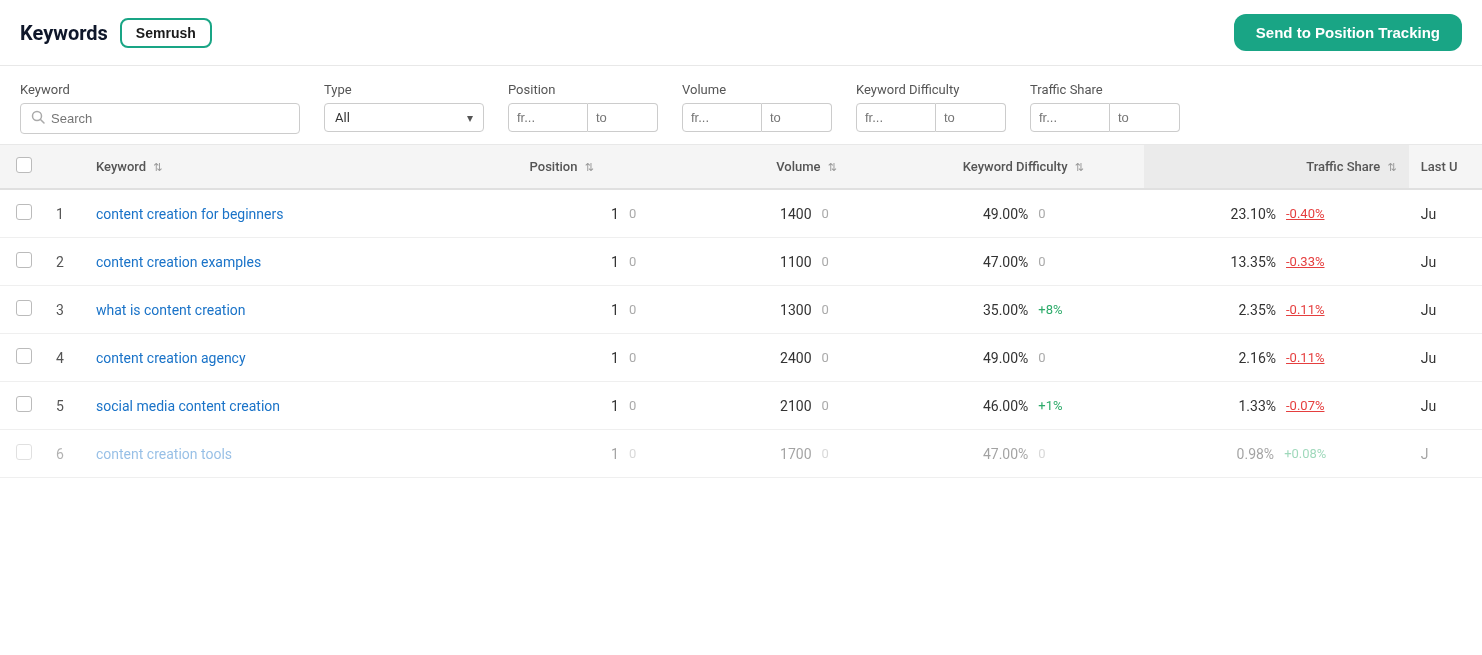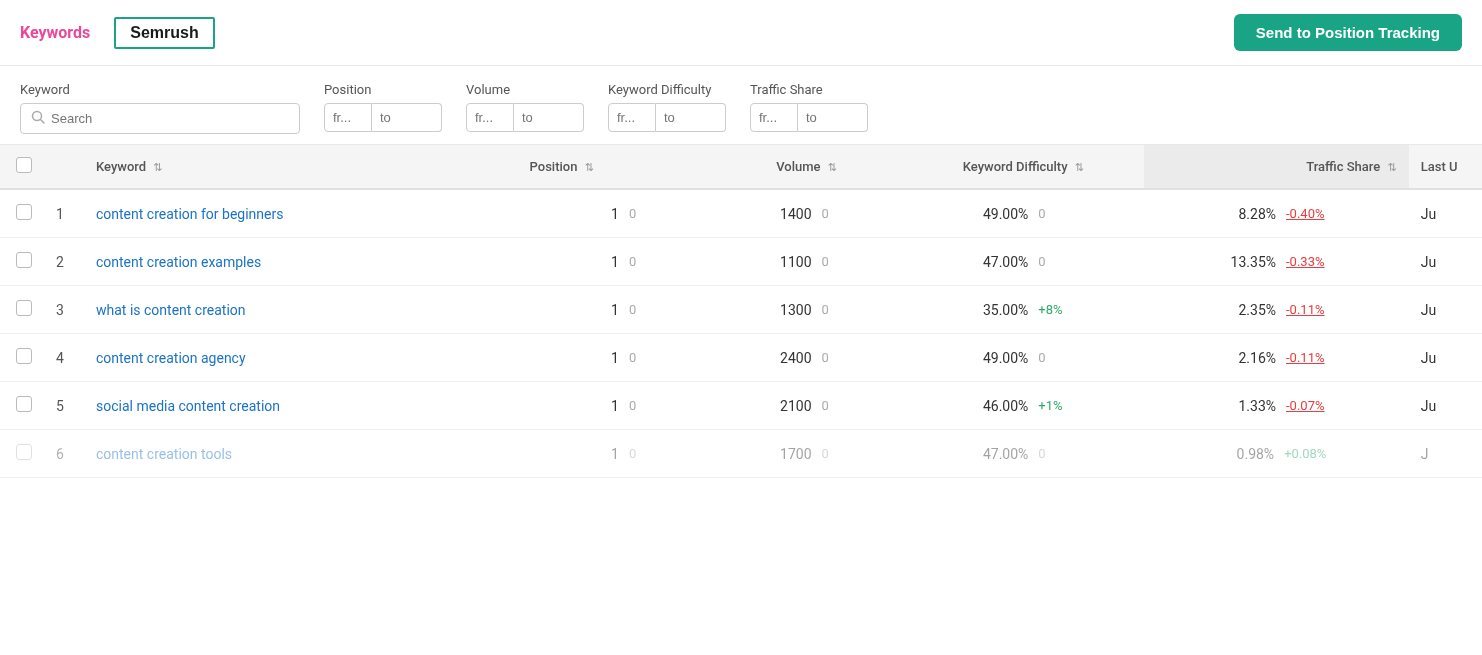--- a/index.html
+++ b/index.html
@@ -25,10 +25,10 @@
       gap: 12px;
     }
     .header-title {
-      font-size: 16px;
+      font-size: 20px;
       font-weight: 700;
-      color: #ec4899;
-      margin-right: 12px;
+      color: #0f172a;
+      margin-right: 0;
     }
     .tab-semrush {
       border: 2px solid #19a585;

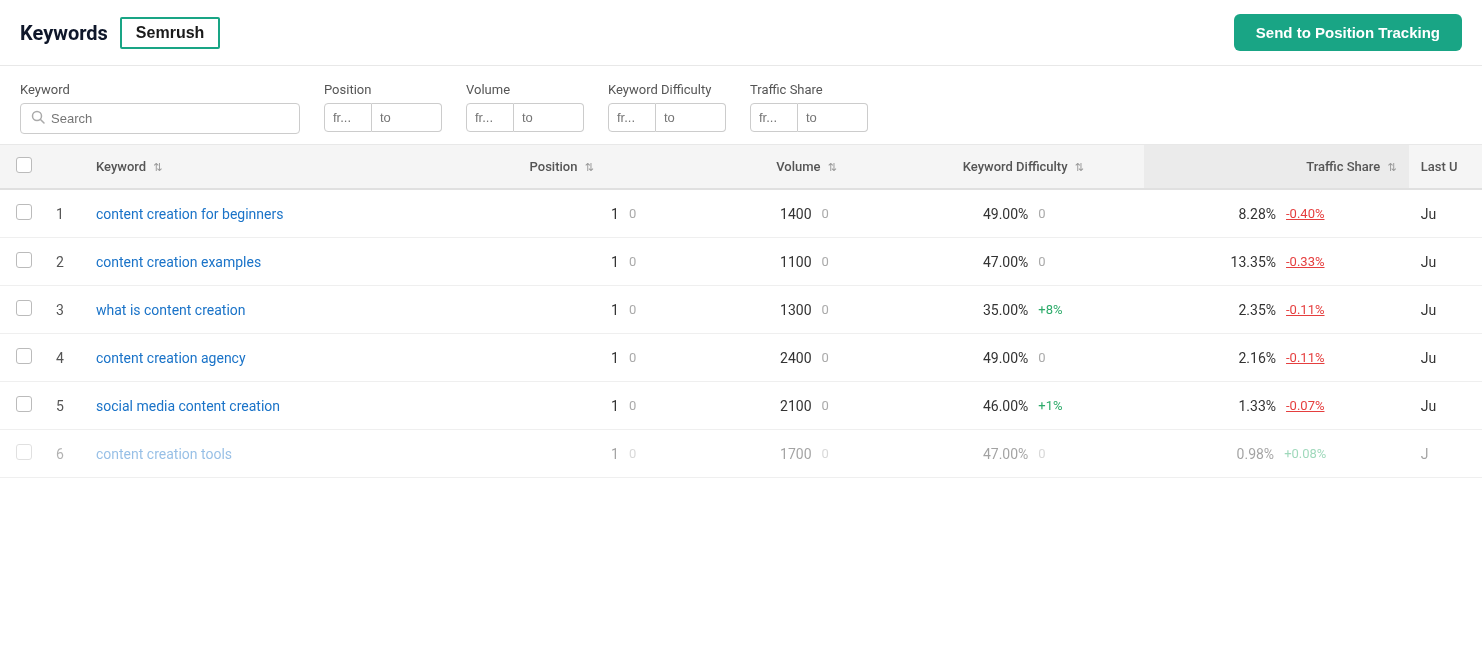--- a/index.html
+++ b/index.html
@@ -32,9 +32,9 @@
     }
     .tab-semrush {
       border: 2px solid #19a585;
-      border-radius: 2px;
+      border-radius: 8px;
       padding: 5px 14px;
-      font-size: 16px;
+      font-size: 14px;
       font-weight: 600;
       color: #1a1a1a;
       cursor: pointer;

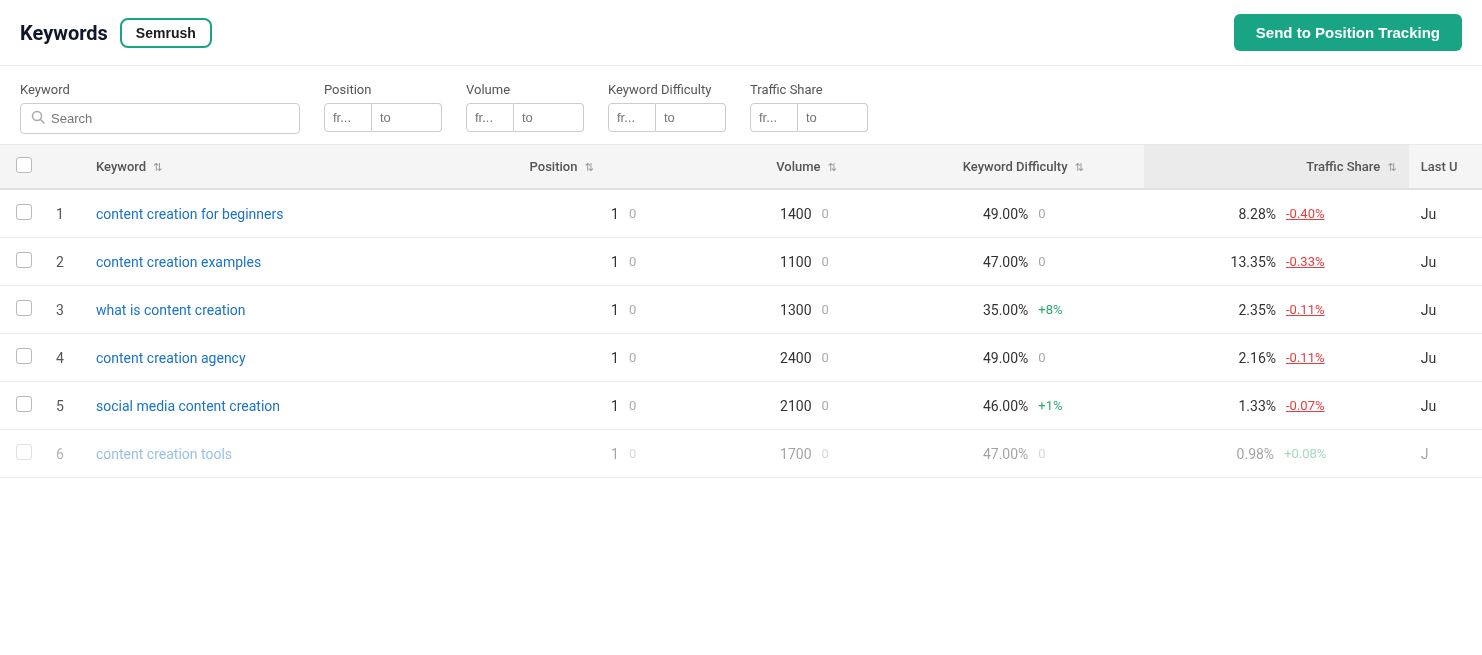--- a/index.html
+++ b/index.html
@@ -53,7 +53,7 @@
       background: #19a585;
       color: #fff;
       border: none;
-      border-radius: 6px;
+      border-radius: 12px;
       padding: 10px 22px;
       font-size: 15px;
       font-weight: 600;

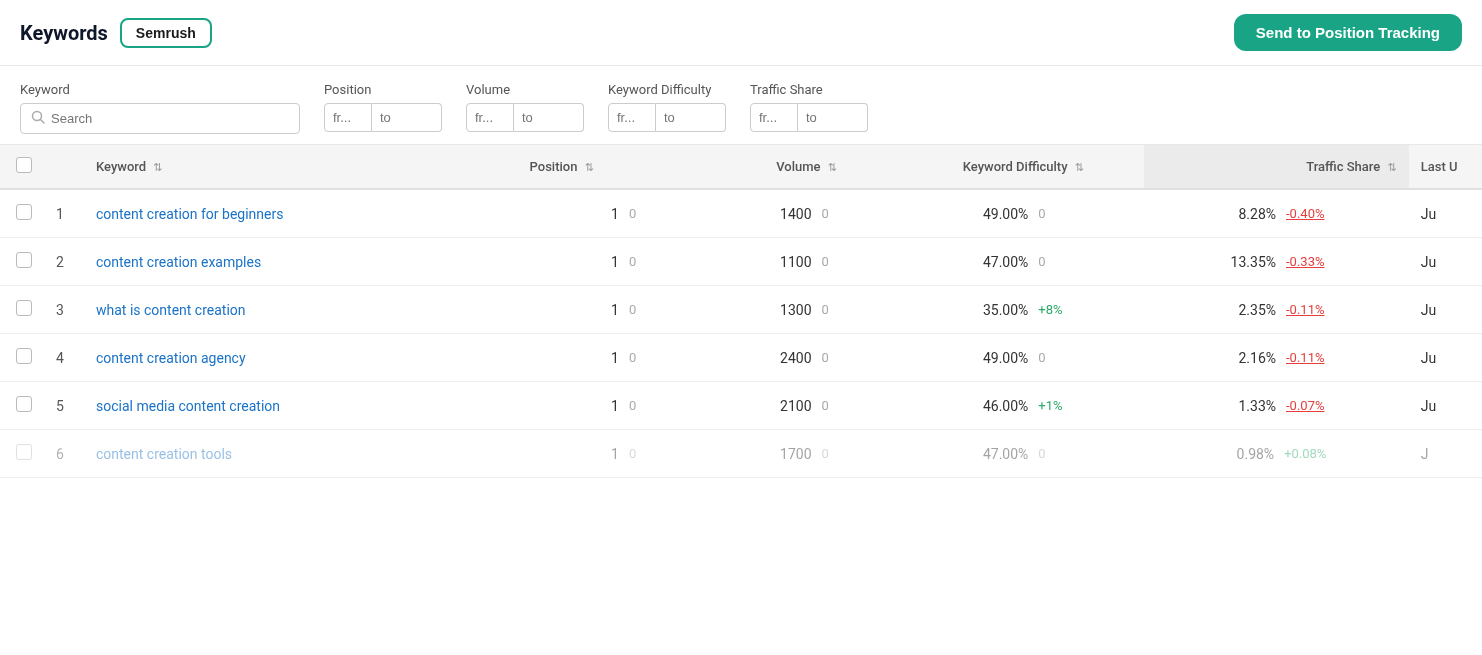--- a/index.html
+++ b/index.html
@@ -300,6 +300,13 @@
       </div>
     </div>
 
+    <div class="filter-group">
+      <span class="filter-label">Type</span>
+      <div class="type-select-wrap">
+        <span class="type-select-text">All</span>
+        <span class="chevron-icon">▾</span>
+      </div>
+    </div>
 
     <div class="filter-group">
       <span class="filter-label">Position</span>

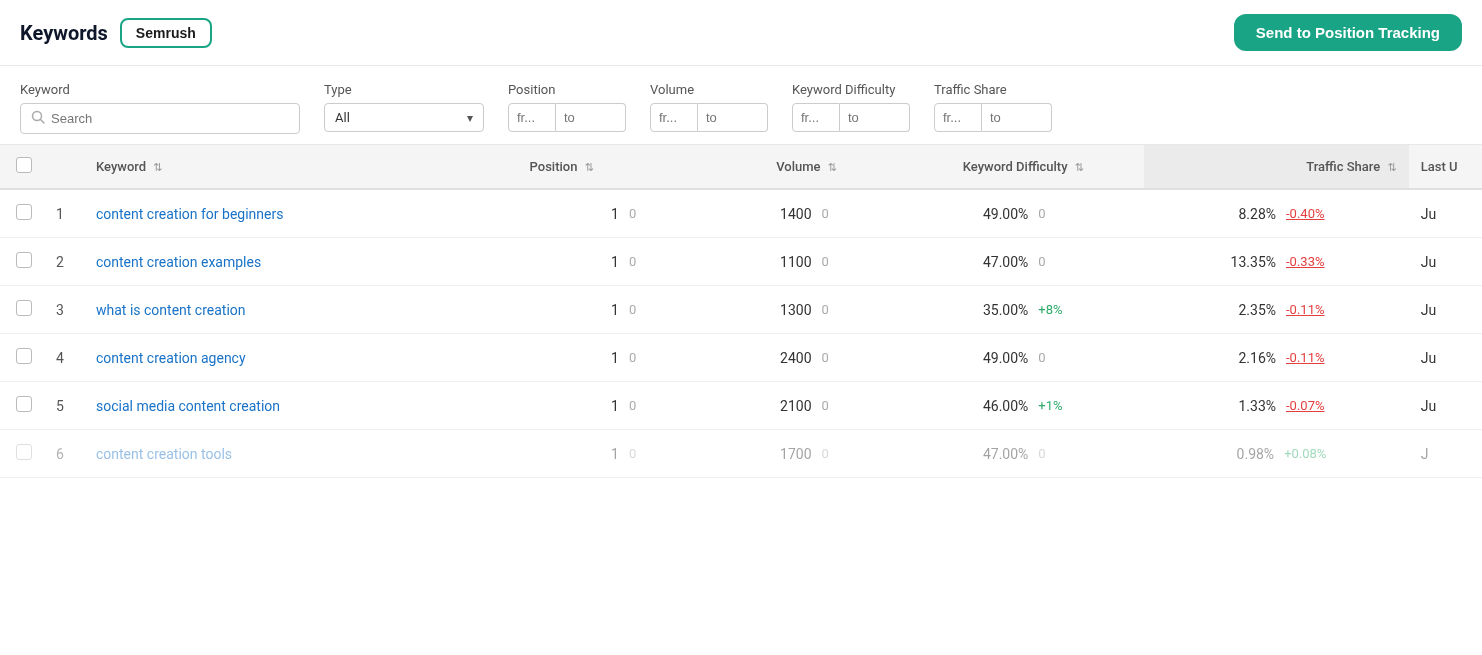--- a/index.html
+++ b/index.html
@@ -126,7 +126,7 @@
       border: 1px solid #ccc;
       border-radius: 4px 0 0 4px;
       padding: 6px 8px;
-      width: 48px;
+      width: 80px;
       font-size: 13px;
       color: #aaa;
       outline: none;

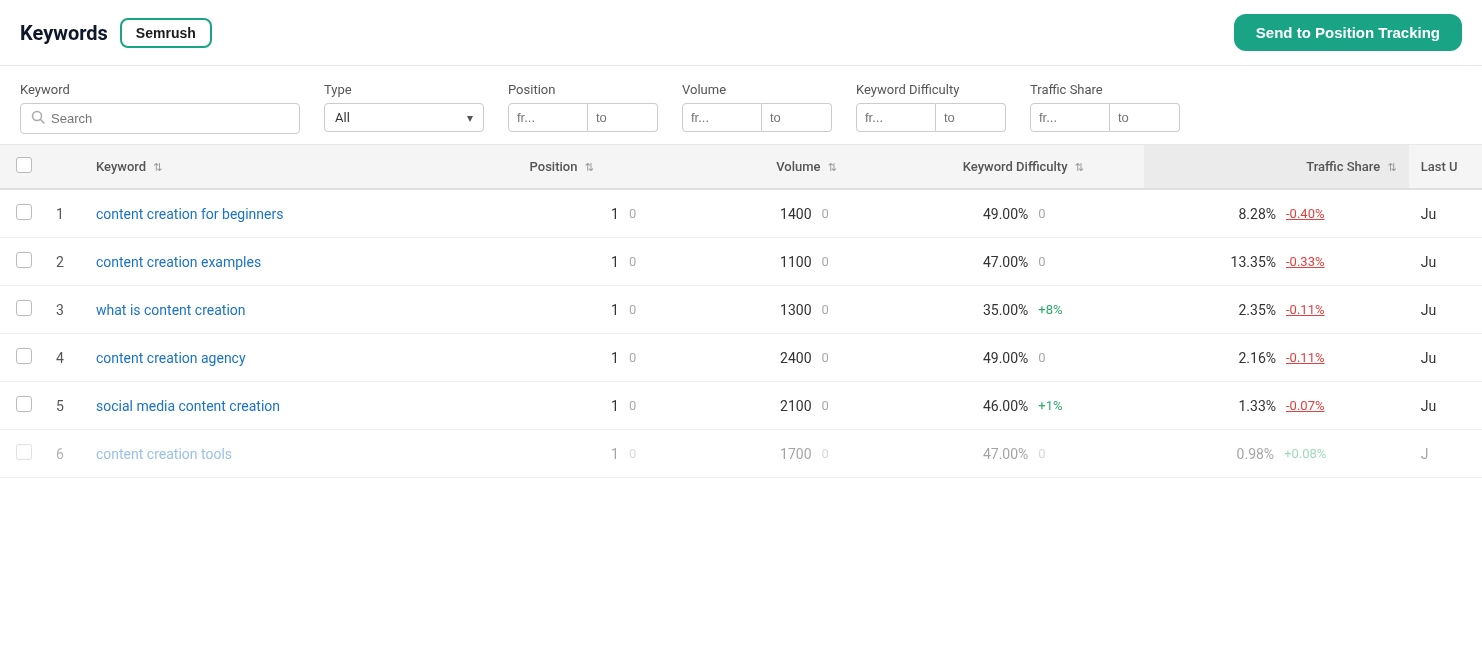--- a/index.html
+++ b/index.html
@@ -402,7 +402,7 @@
       </td>
       <td class="td-traffic">
         <div class="traffic-pair">
-          <span class="cell-main">8.28%</span>
+          <span class="cell-main">23.10%</span>
           <span class="cell-delta delta-red">-0.40%</span>
         </div>
       </td>

